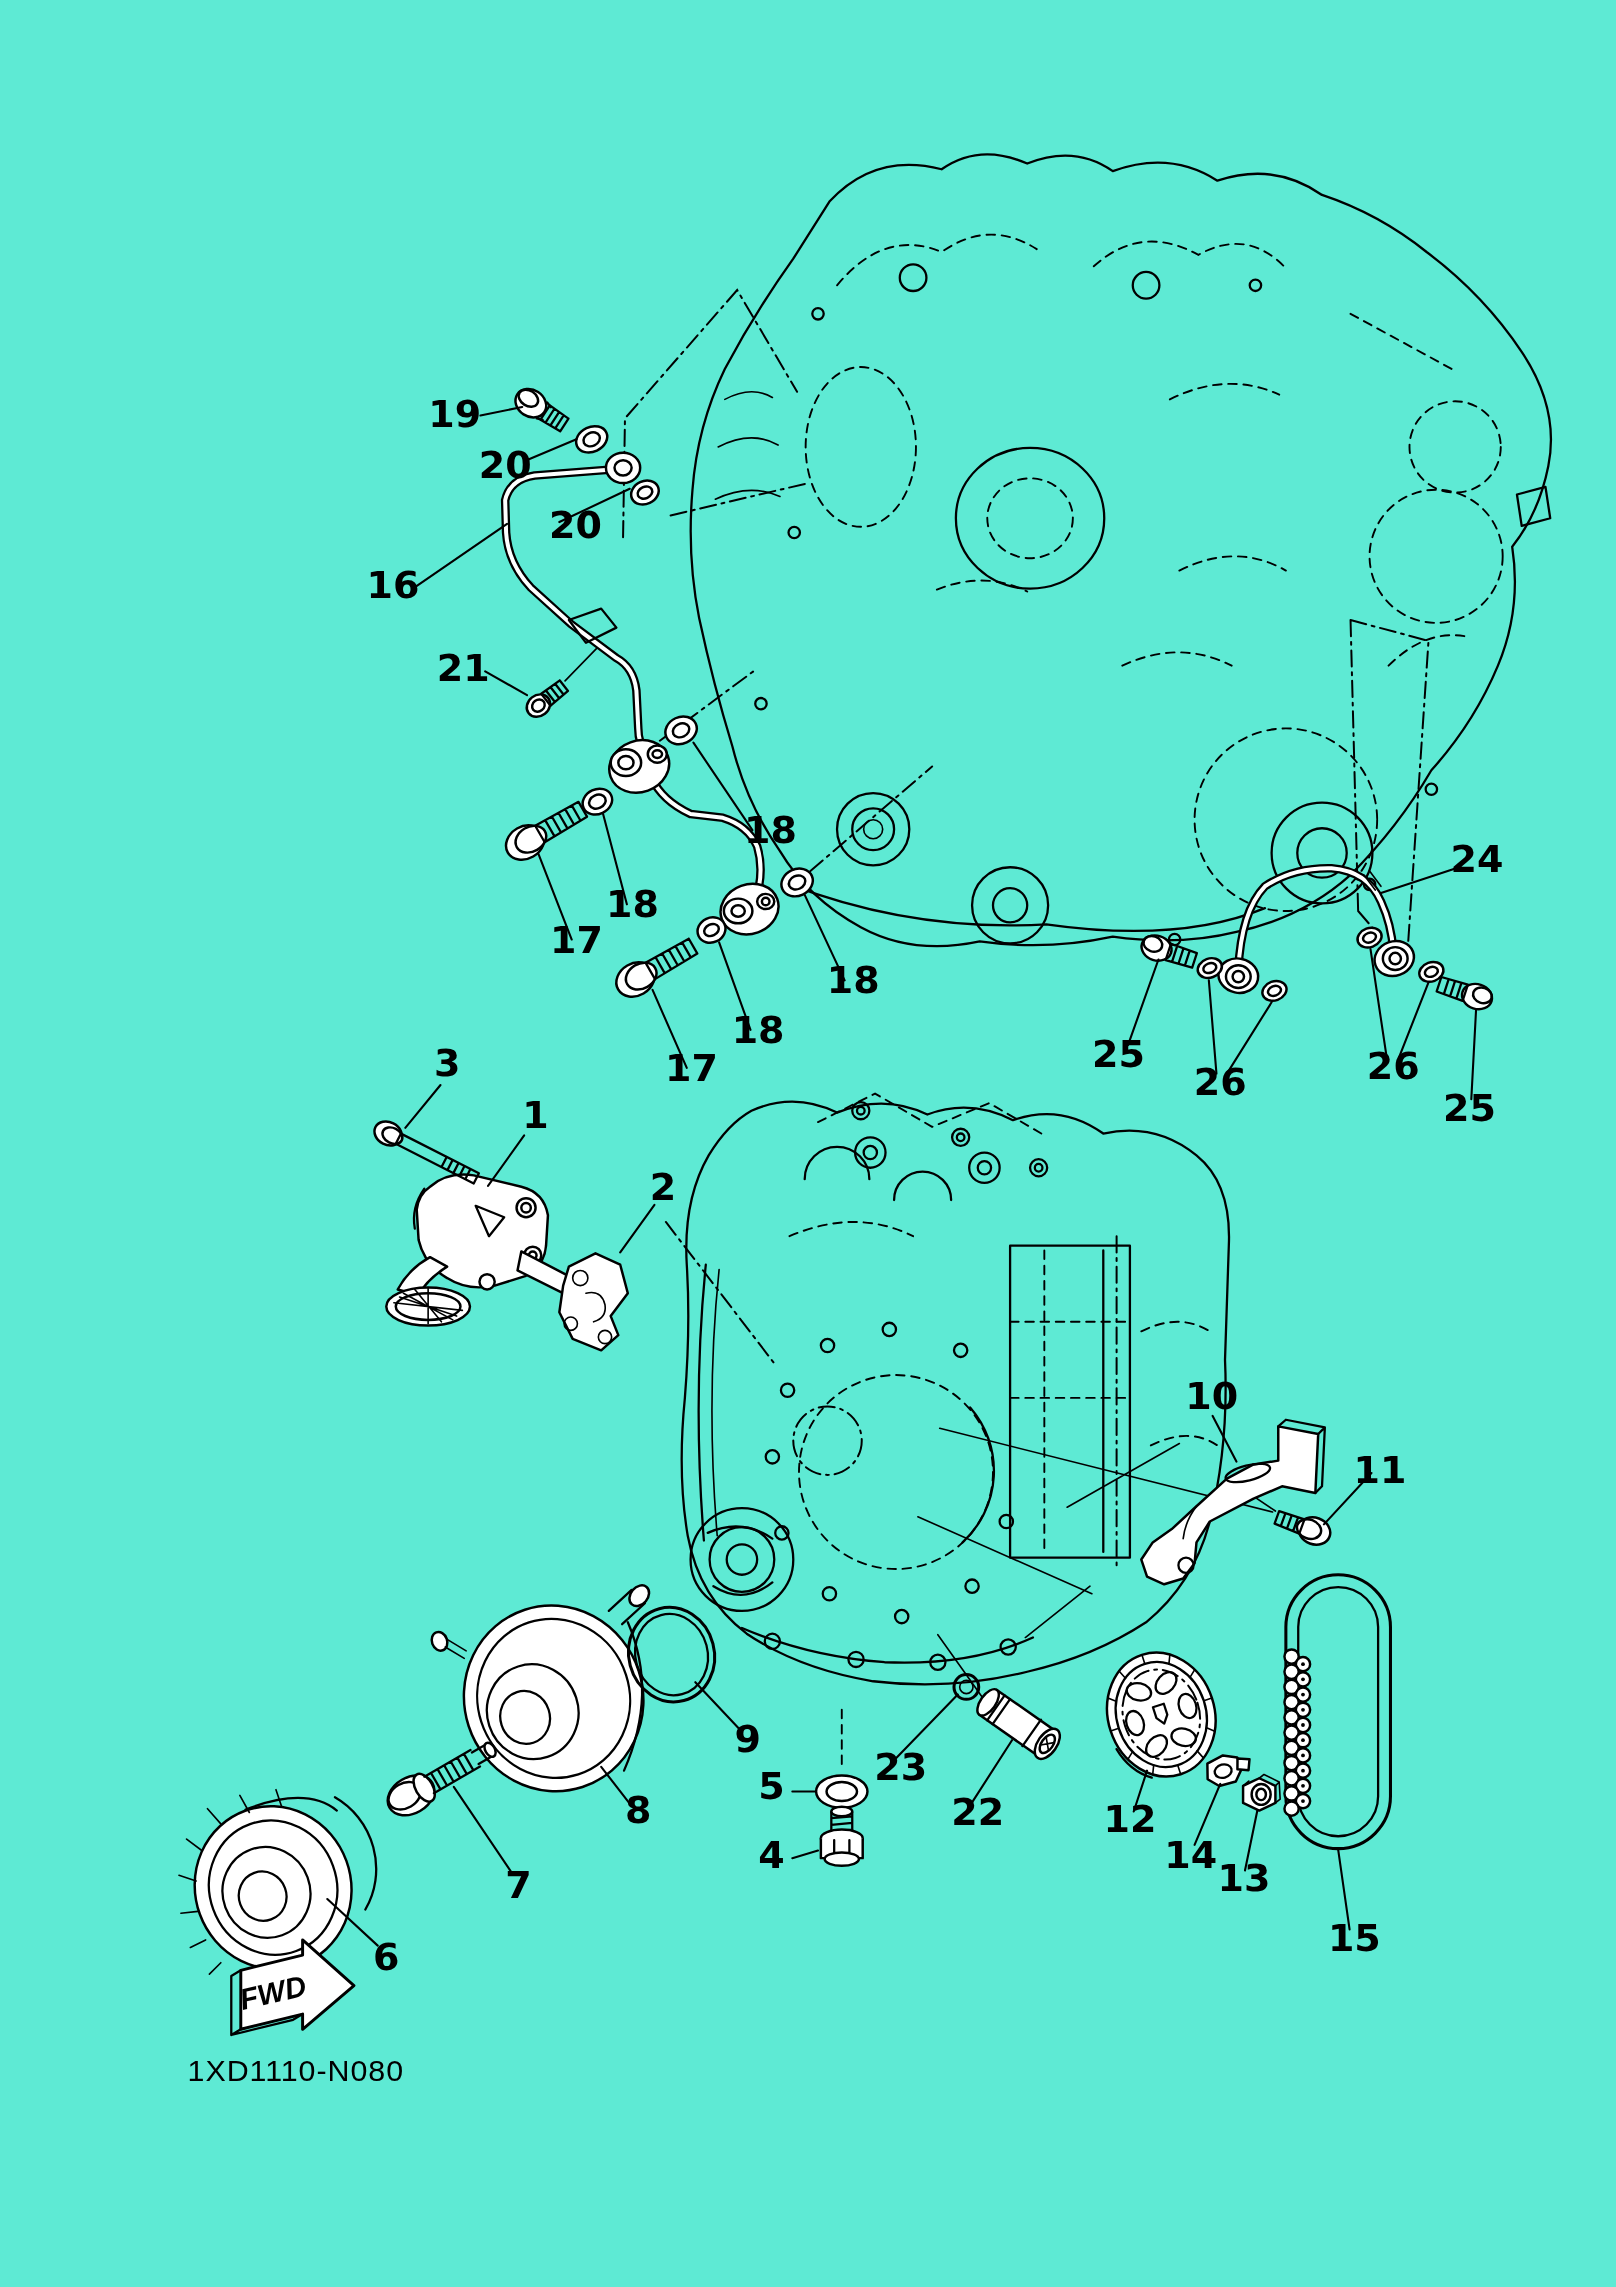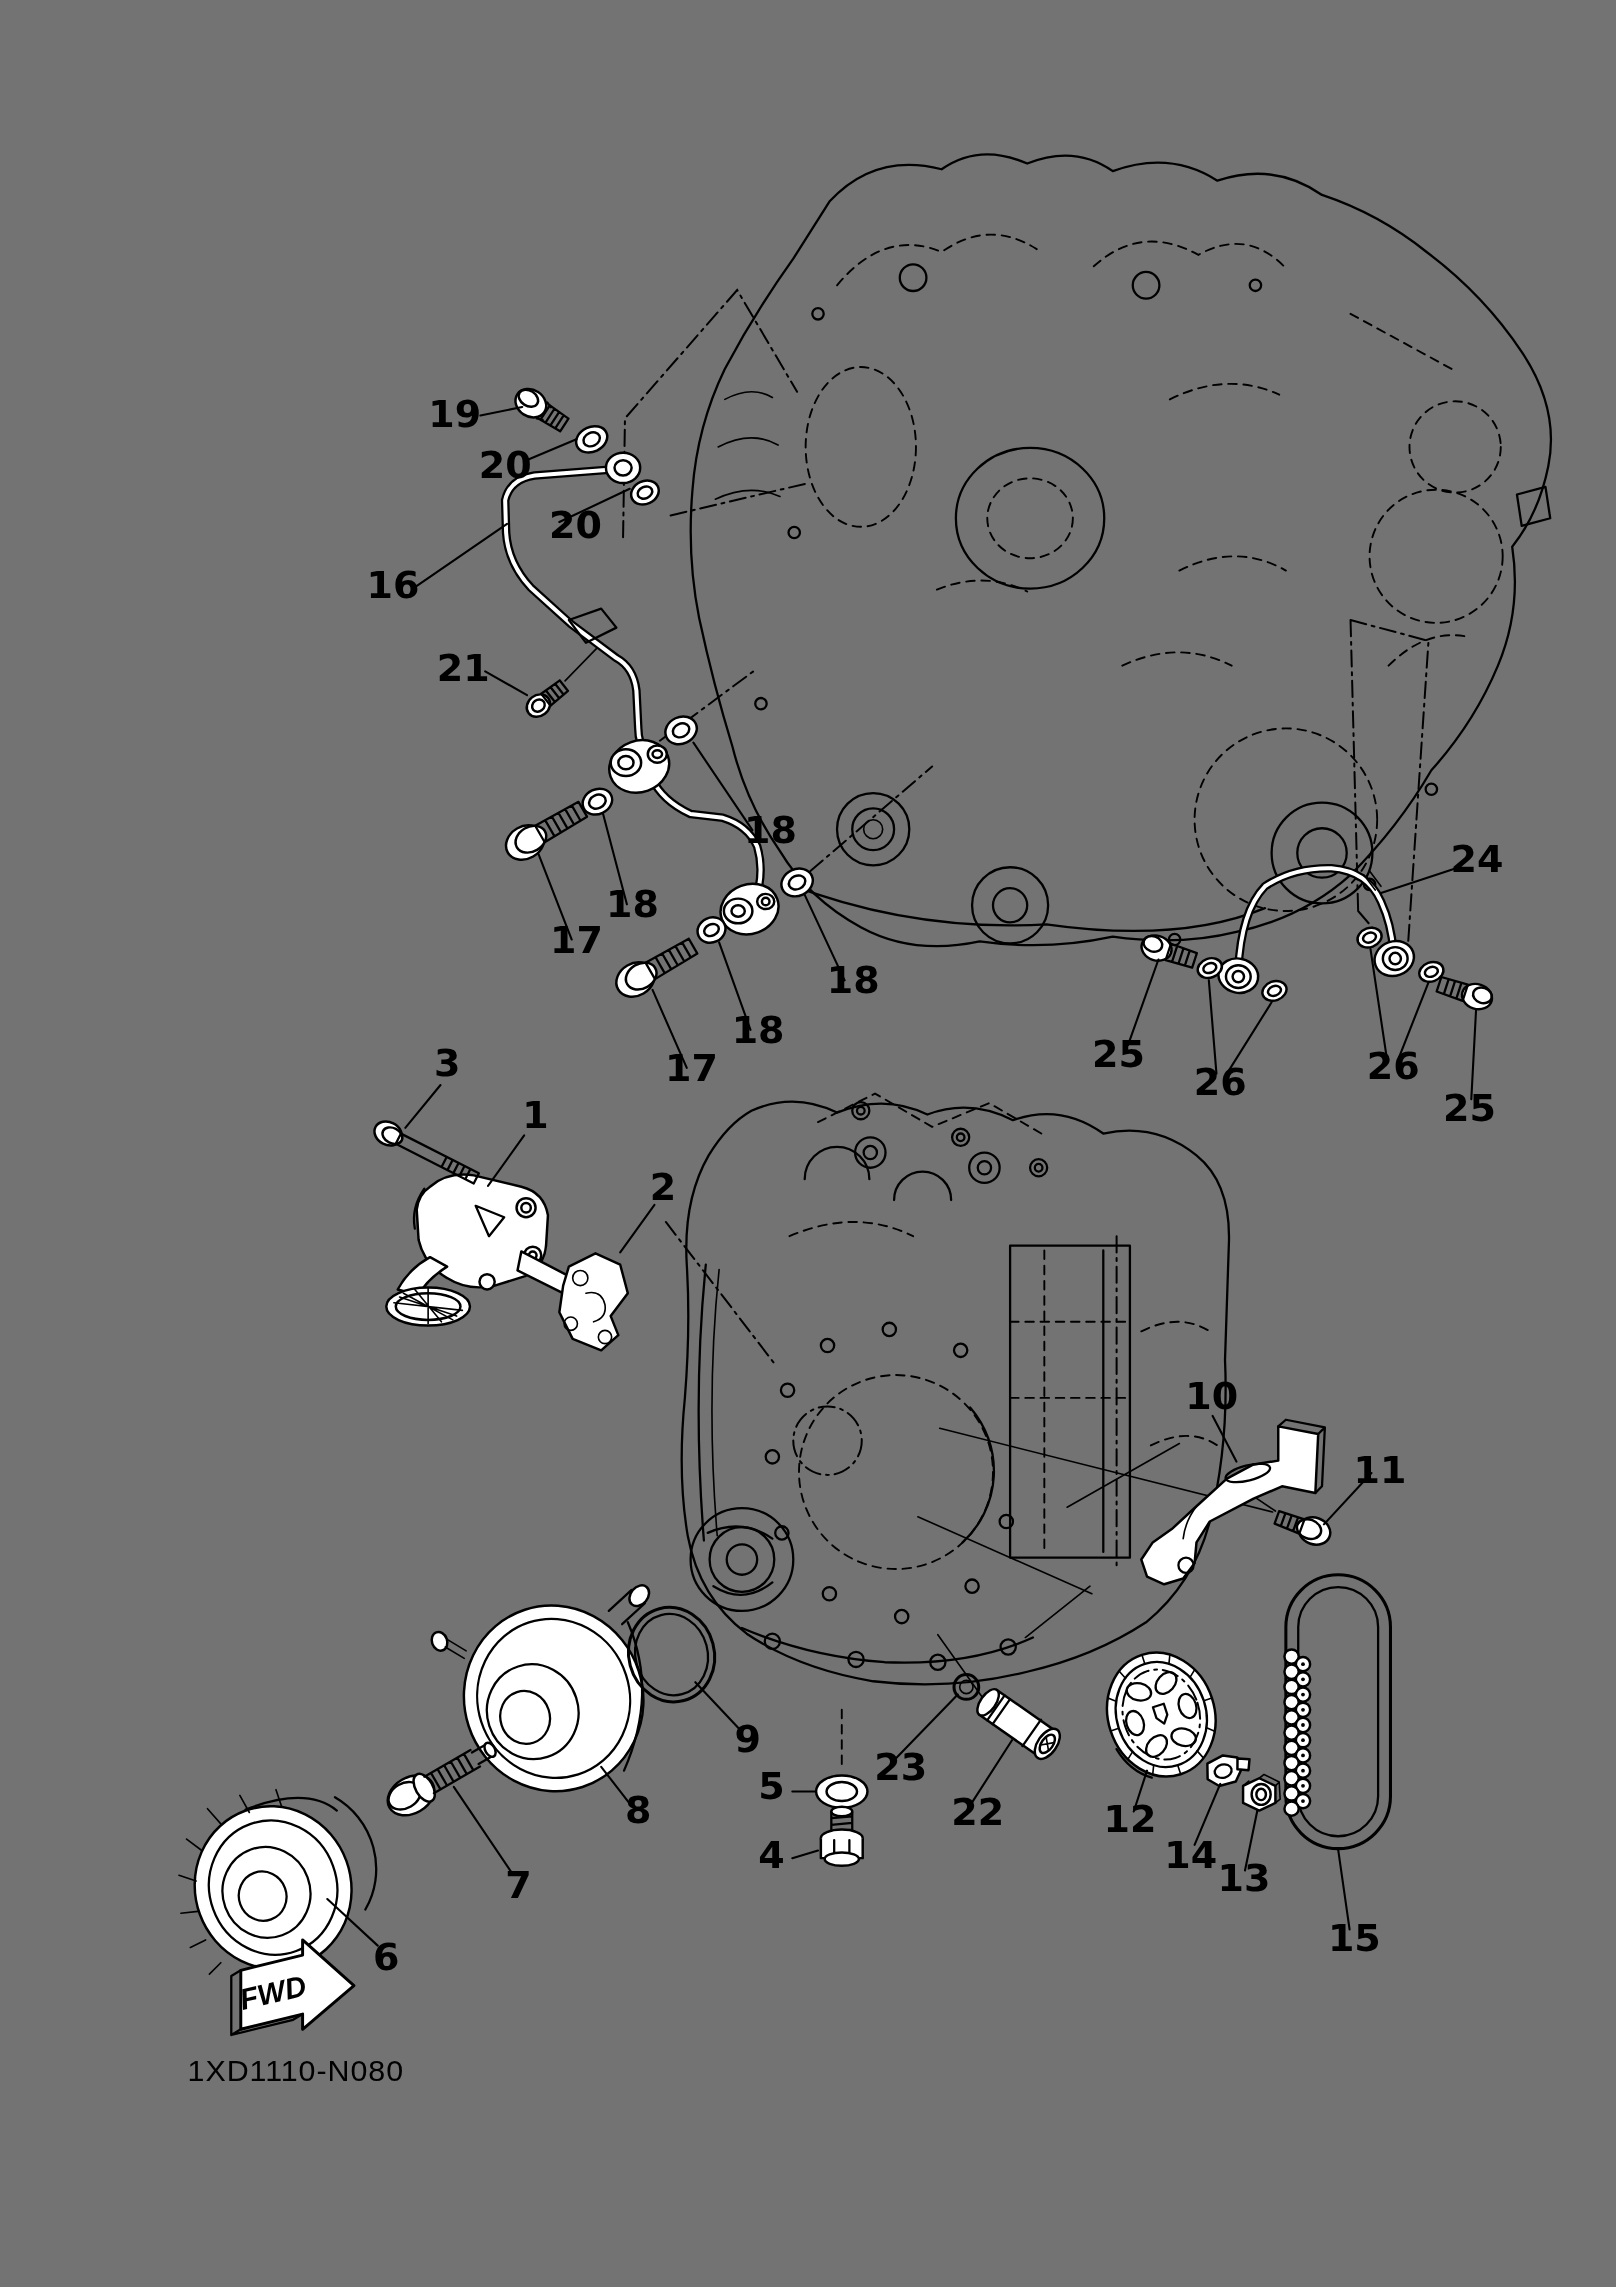--- a/index.html
+++ b/index.html
@@ -3,7 +3,7 @@
 <meta charset="utf-8">
 <style>
   html,body{margin:0;padding:0;background:#fff;}
-  .page{position:relative;width:1617px;height:2287px;background:#737373;overflow:hidden;
+  .page{position:relative;width:1617px;height:2287px;background:#5eead4;overflow:hidden;
         font-family:"Liberation Sans",sans-serif;}
   svg{display:block}
   .s  {fill:none;stroke:#000;stroke-width:2.4;stroke-linejoin:round;stroke-linecap:round}

